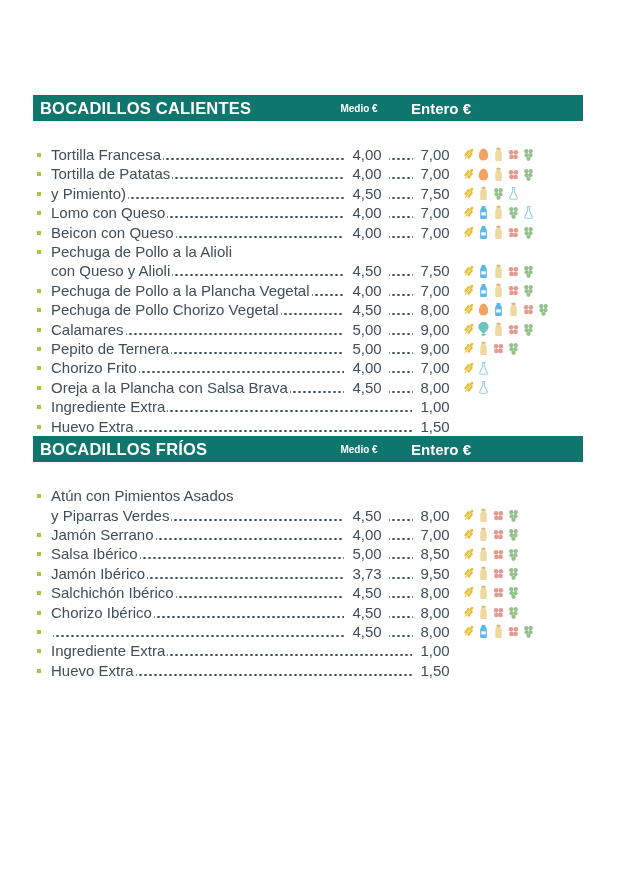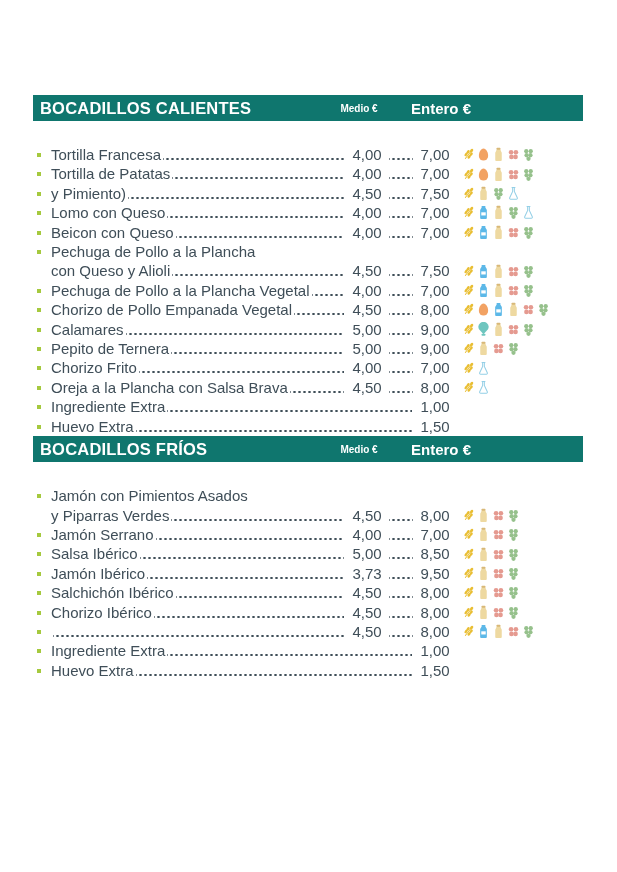--- a/index.html
+++ b/index.html
@@ -327,7 +327,7 @@
         <div class="row">
           <span class="bullet"></span>
           <div class="row-body">
-            <div class="name-line">Pechuga de Pollo a la Plancha</div>
+            <div class="name-line">Pechuga de Pollo a la Alioli</div>
             <div class="price-line">
               <span class="pname">con Queso y Alioli</span>
               <span class="leader"></span>

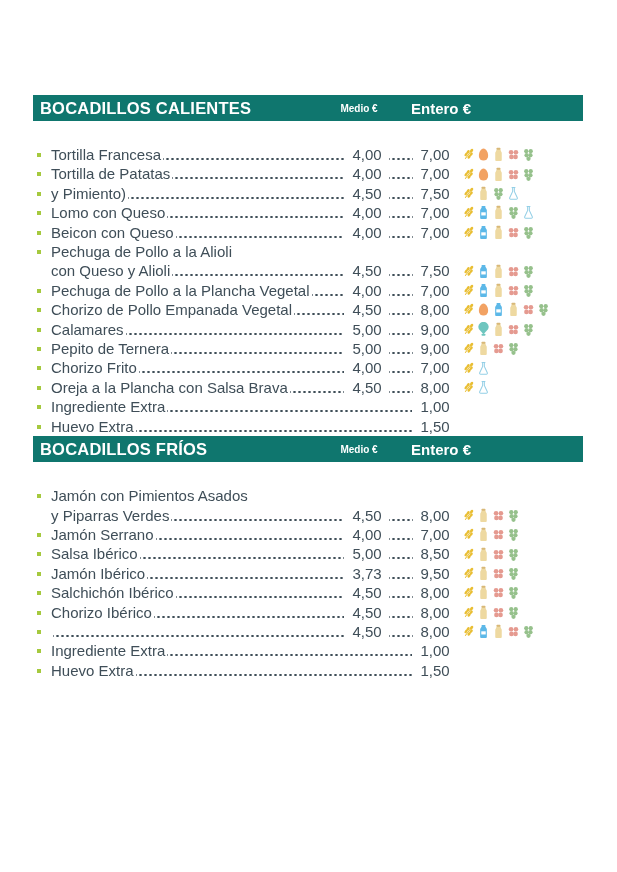--- a/index.html
+++ b/index.html
@@ -447,7 +447,7 @@
           <span class="bullet"></span>
           <div class="row-body">
             <div class="price-line">
-              <span class="pname">Chorizo de Pollo Empanada Vegetal</span>
+              <span class="pname">Pechuga de Pollo Chorizo Vegetal</span>
               <span class="leader"></span>
               <span class="price medio">4,50</span>
               <span class="middots"></span>

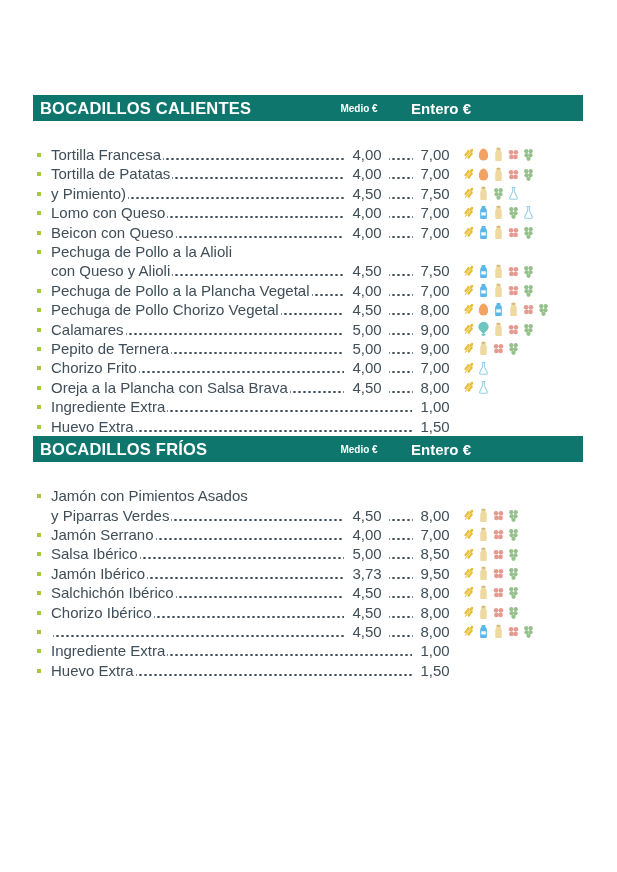--- a/index.html
+++ b/index.html
@@ -713,7 +713,7 @@
         <div class="row">
           <span class="bullet"></span>
           <div class="row-body">
-            <div class="name-line">Jamón con Pimientos Asados</div>
+            <div class="name-line">Atún con Pimientos Asados</div>
             <div class="price-line">
               <span class="pname">y Piparras Verdes</span>
               <span class="leader"></span>

